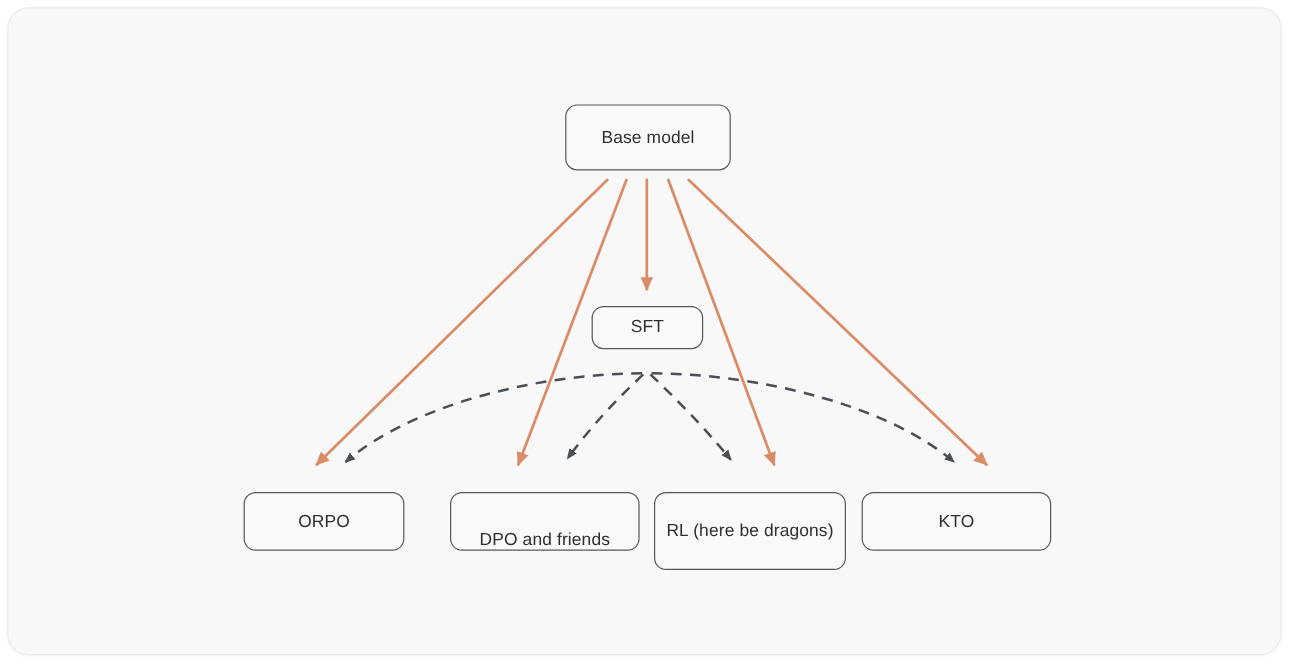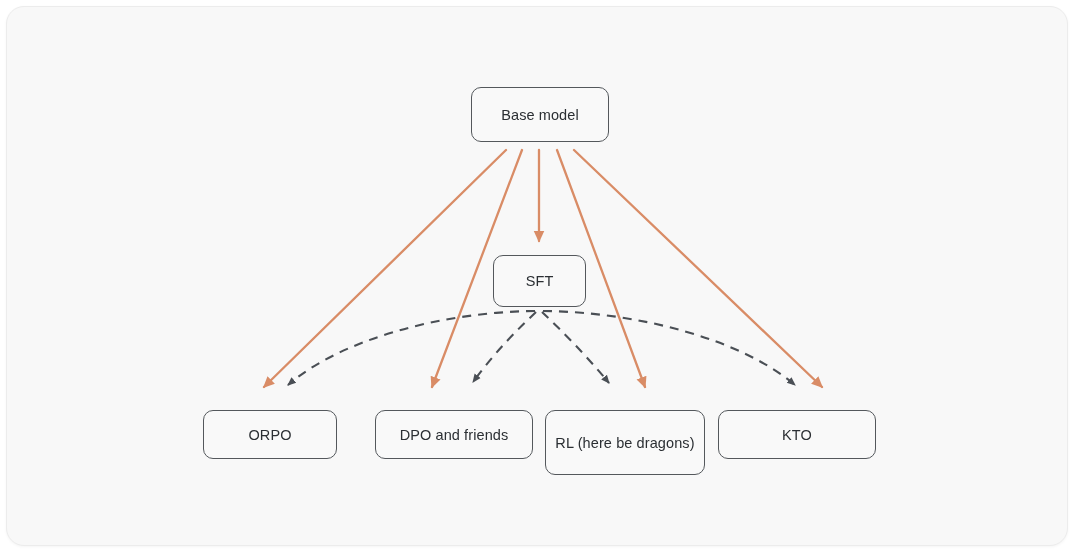--- a/index.html
+++ b/index.html
@@ -56,7 +56,7 @@
     white-space: nowrap;
   }
   #node-base  { left: 471px; top: 87px;  width: 138px; height: 55px; }
-  #node-sft   { left: 493px; top: 255px; width: 93px;  height: 52px; }
+  #node-sft   { left: 493px; top: 255px; width: 93px;  height: 36px; }
   #node-orpo  { left: 203px; top: 410px; width: 134px; height: 49px; }
   #node-dpo   { left: 375px; top: 410px; width: 158px; height: 49px; }
   #node-rl    { left: 545px; top: 410px; width: 160px; height: 65px; }

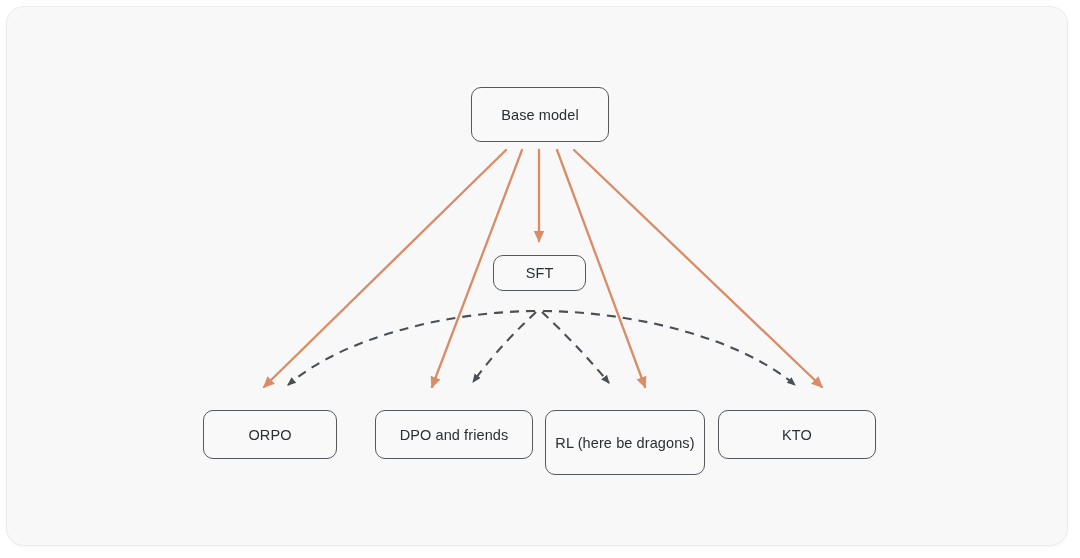--- a/index.html
+++ b/index.html
@@ -58,7 +58,7 @@
   #node-base  { left: 471px; top: 87px;  width: 138px; height: 55px; }
   #node-sft   { left: 493px; top: 255px; width: 93px;  height: 36px; }
   #node-orpo  { left: 203px; top: 410px; width: 134px; height: 49px; }
-  #node-dpo   { left: 375px; top: 410px; width: 158px; height: 49px; }
+  #node-dpo   { left: 375px; top: 410px; width: 158px; height: 49px; align-items: flex-end; }
   #node-rl    { left: 545px; top: 410px; width: 160px; height: 65px; }
   #node-kto   { left: 718px; top: 410px; width: 158px; height: 49px; }
 </style>

